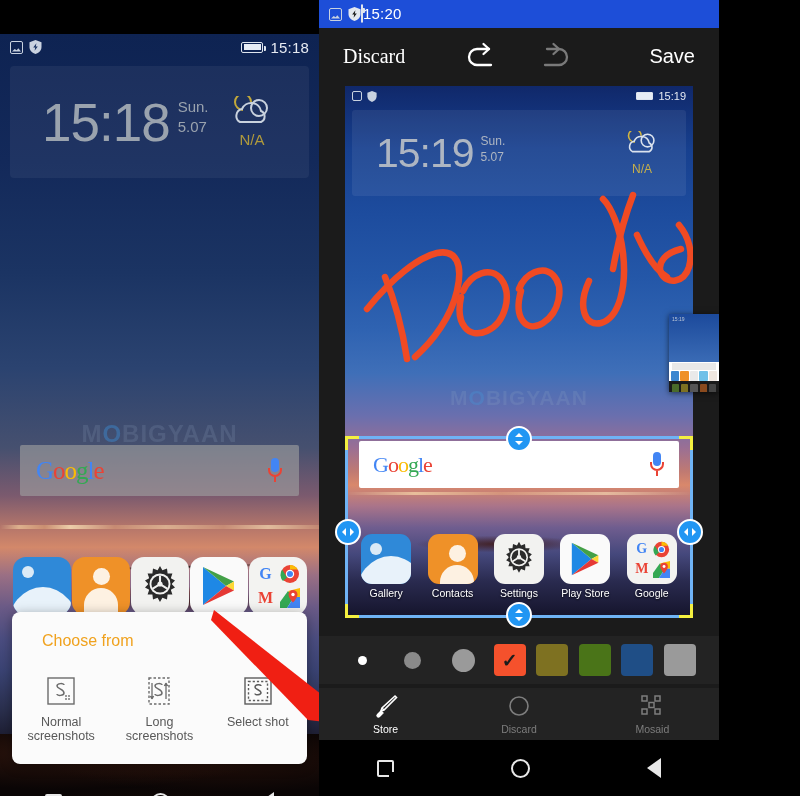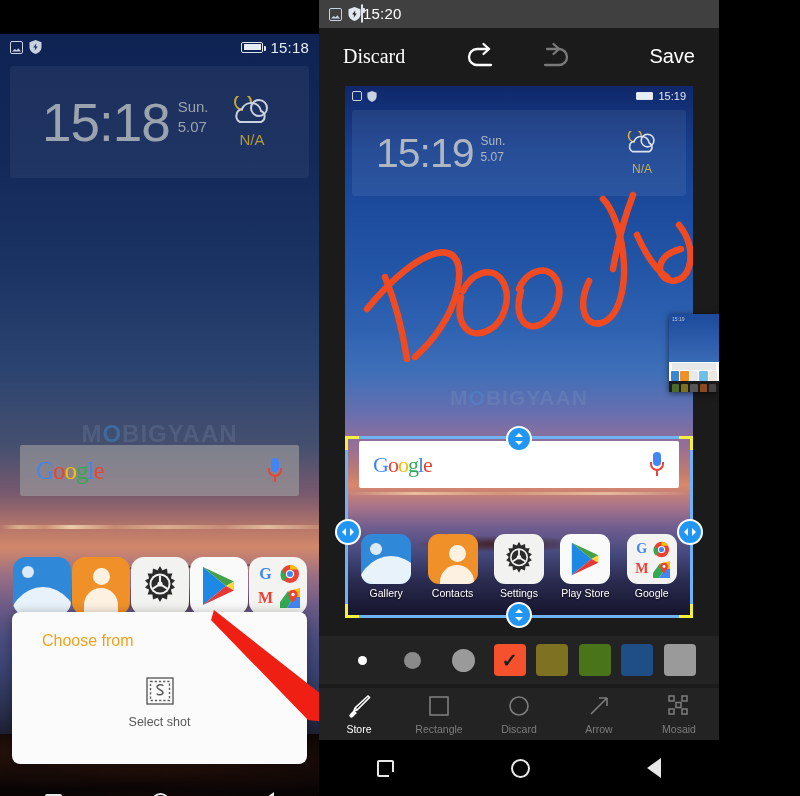--- a/index.html
+++ b/index.html
@@ -139,7 +139,7 @@
   
   .phone-right{ position:relative; width:400px; height:796px; background:#1b1b1b; overflow:hidden; }
   .rsbar{ position:absolute; left:0; right:0; top:0; height:26px; display:flex;
-      align-items:center; padding:14px 10px; color:#fff; background:#404040; }
+      align-items:center; padding:14px 10px; color:#fff; background:#1d4ed8; }
   .edbar{ position:absolute; left:0; right:0; top:30px; height:52px;
       display:flex; align-items:center; background:#1b1b1b; }
   .ed-txt{ color:#fff; font-size:20px; }

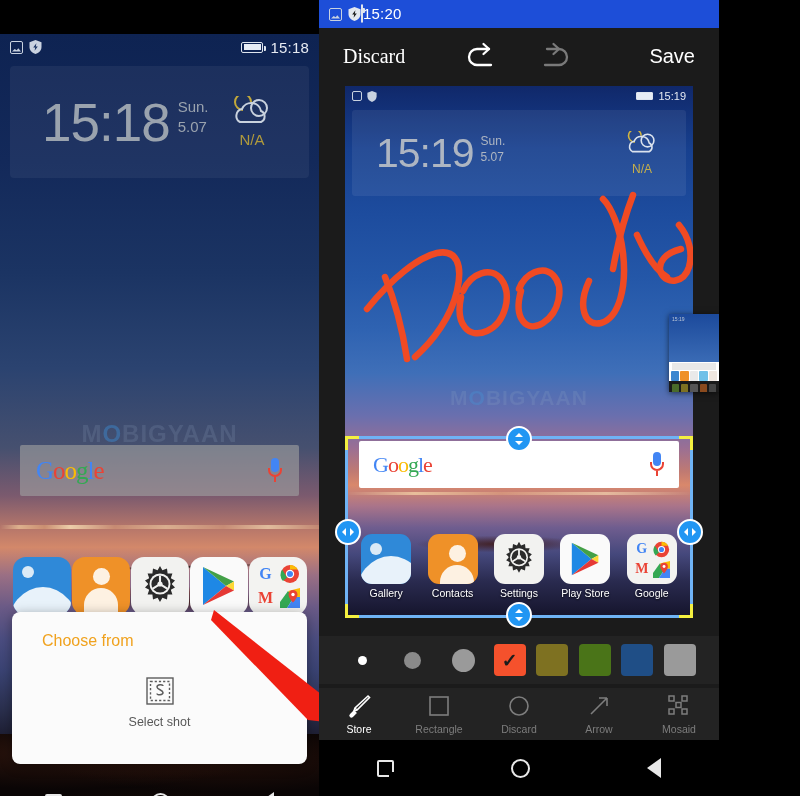--- a/index.html
+++ b/index.html
@@ -358,6 +358,21 @@
         <div class="opt">
           <div class="opt-ico">
             <svg width="34" height="34" viewBox="0 0 34 34">
+              <rect x="4" y="4" width="26" height="26" fill="none" stroke="#6b6b6b" stroke-width="1.4"></rect>
+              <path d="M20 11 C20 9 13 9 13 12 C13 15 20 15 20 19 C20 22 13 22 13 20" fill="none" stroke="#6b6b6b" stroke-width="1.5"></path>
+              <g fill="#9a9a9a">
+                  <rect x="21" y="21" width="2" height="2"></rect>
+                  <rect x="24" y="21" width="2" height="2"></rect>
+              <rect x="21" y="24" width="2" height="2"></rect>
+                  <rect x="24" y="24" width="2" height="2"></rect>
+                </g>
+            </svg>
+          </div>
+          <div class="opt-lb">Normal screenshots</div>
+        </div>
+        <div class="opt">
+          <div class="opt-ico">
+            <svg width="34" height="34" viewBox="0 0 34 34">
               <rect x="4" y="4" width="26" height="26" fill="none" stroke="#5c5c5c" stroke-width="1.4"></rect>
               <rect x="7.5" y="7.5" width="19" height="19" fill="none" stroke="#5c5c5c" stroke-width="1.4" stroke-dasharray="2.2 2"></rect>
               <path d="M20 12 C20 10.2 14 10.2 14 13 C14 15.8 20 15.8 20 18.6 C20 21.4 14 21.4 14 19.6" fill="none" stroke="#5c5c5c" stroke-width="1.5"></path>

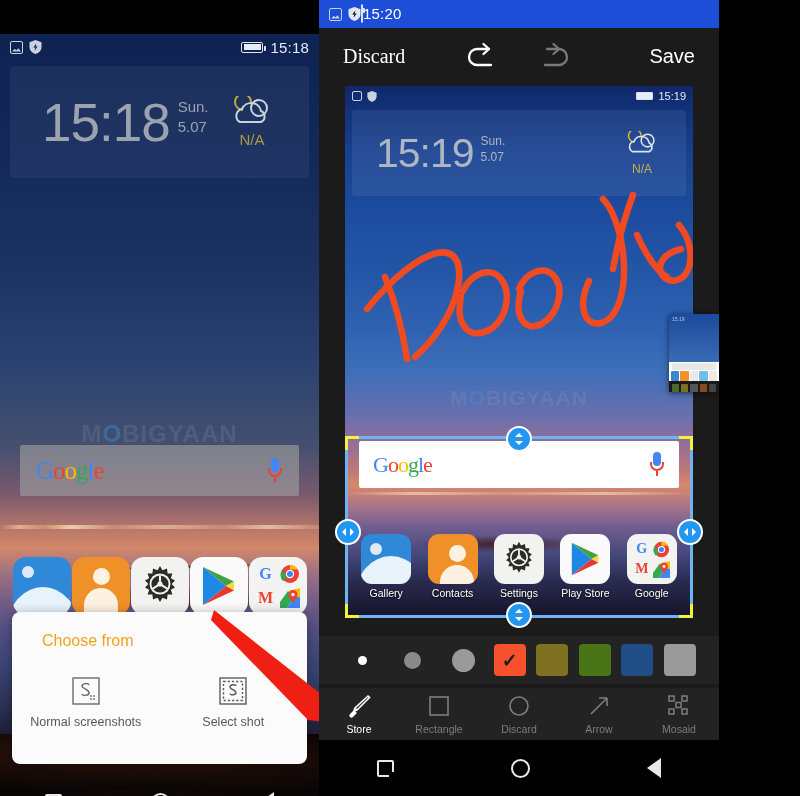--- a/index.html
+++ b/index.html
@@ -373,6 +373,17 @@
         <div class="opt">
           <div class="opt-ico">
             <svg width="34" height="34" viewBox="0 0 34 34">
+              <rect x="7" y="4" width="20" height="26" fill="none" stroke="#6b6b6b" stroke-width="1.4" stroke-dasharray="2.5 2"></rect>
+              <path d="M20 11 C20 9 13 9 13 12 C13 15 20 15 20 19 C20 22 13 22 13 20" fill="none" stroke="#6b6b6b" stroke-width="1.5"></path>
+              <path d="M10 9 L10 25 M10 25 L8.4 22 M10 25 L11.6 22" stroke="#6b6b6b" stroke-width="1.3" fill="none"></path>
+              <path d="M24 25 L24 9 M24 9 L22.4 12 M24 9 L25.6 12" stroke="#6b6b6b" stroke-width="1.3" fill="none"></path>
+            </svg>
+          </div>
+          <div class="opt-lb">Long screenshots</div>
+        </div>
+        <div class="opt">
+          <div class="opt-ico">
+            <svg width="34" height="34" viewBox="0 0 34 34">
               <rect x="4" y="4" width="26" height="26" fill="none" stroke="#5c5c5c" stroke-width="1.4"></rect>
               <rect x="7.5" y="7.5" width="19" height="19" fill="none" stroke="#5c5c5c" stroke-width="1.4" stroke-dasharray="2.2 2"></rect>
               <path d="M20 12 C20 10.2 14 10.2 14 13 C14 15.8 20 15.8 20 18.6 C20 21.4 14 21.4 14 19.6" fill="none" stroke="#5c5c5c" stroke-width="1.5"></path>

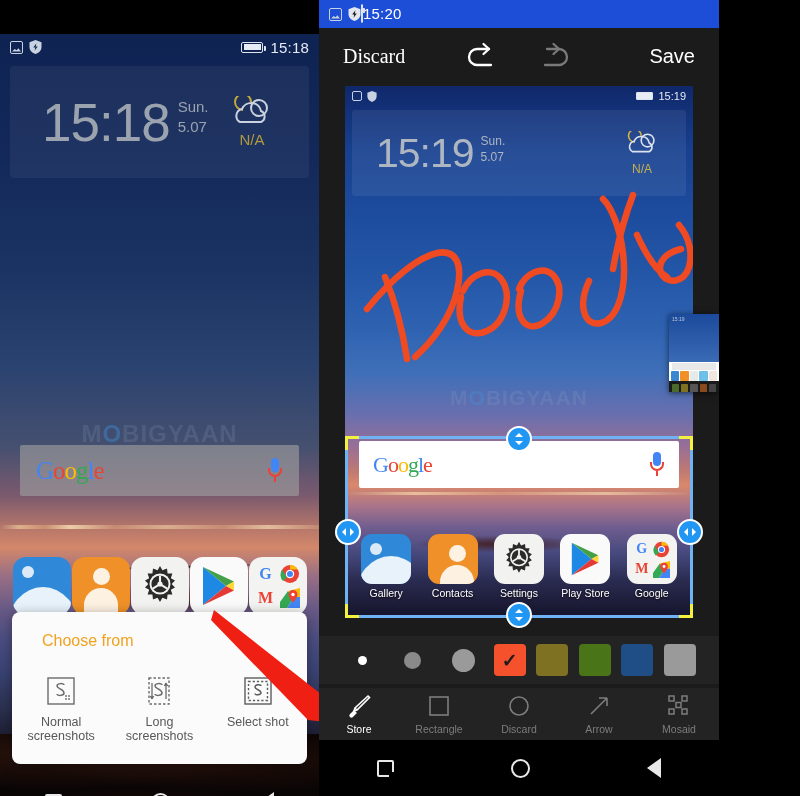--- a/index.html
+++ b/index.html
@@ -635,14 +635,6 @@
       <div class="tool">
         <div class="tool-ico">
           <svg width="24" height="24" viewBox="0 0 24 24">
-              <rect x="3" y="3" width="18" height="18" fill="none" stroke="#7d7d7d" stroke-width="1.6"></rect>
-            </svg>
-        </div>
-        <div class="tool-lb">Rectangle</div>
-      </div>
-      <div class="tool">
-        <div class="tool-ico">
-          <svg width="24" height="24" viewBox="0 0 24 24">
               <circle cx="12" cy="12" r="9" fill="none" stroke="#7d7d7d" stroke-width="1.6"></circle>
             </svg>
         </div>

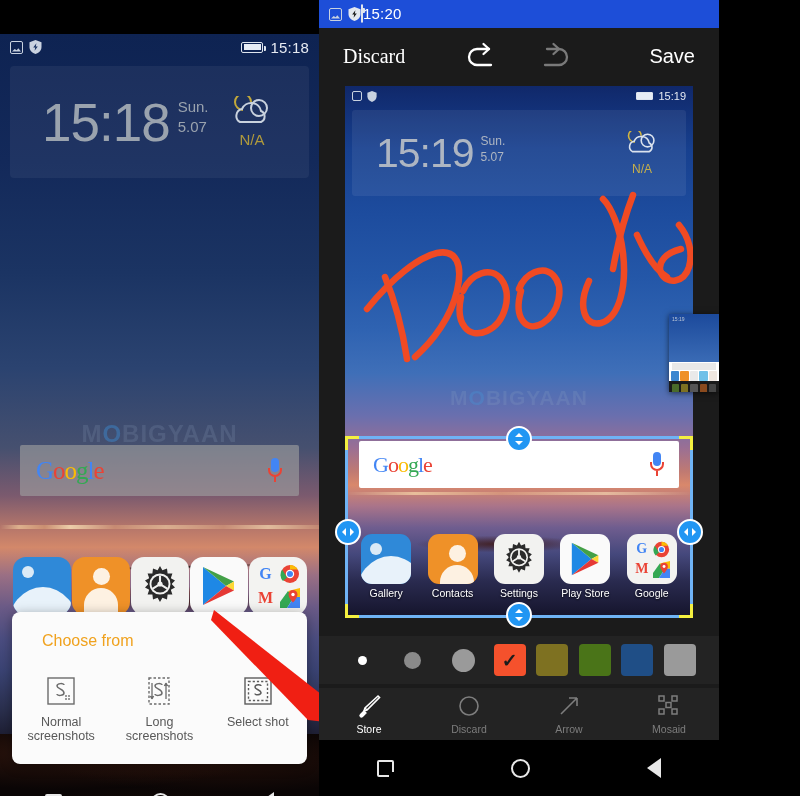--- a/index.html
+++ b/index.html
@@ -642,14 +642,6 @@
       </div>
       <div class="tool">
         <div class="tool-ico">
-          <svg width="24" height="24" viewBox="0 0 24 24">
-            <path d="M4 20 L20 4 M20 4 L20 12 M20 4 L12 4" fill="none" stroke="#7d7d7d" stroke-width="1.6"></path>
-          </svg>
-        </div>
-        <div class="tool-lb">Arrow</div>
-      </div>
-      <div class="tool">
-        <div class="tool-ico">
           <svg width="24" height="24" viewBox="0 0 24 24" fill="none" stroke="#7d7d7d" stroke-width="1.5">
             <rect x="2" y="2" width="5" height="5"></rect>
               <rect x="15" y="2" width="5" height="5"></rect>

